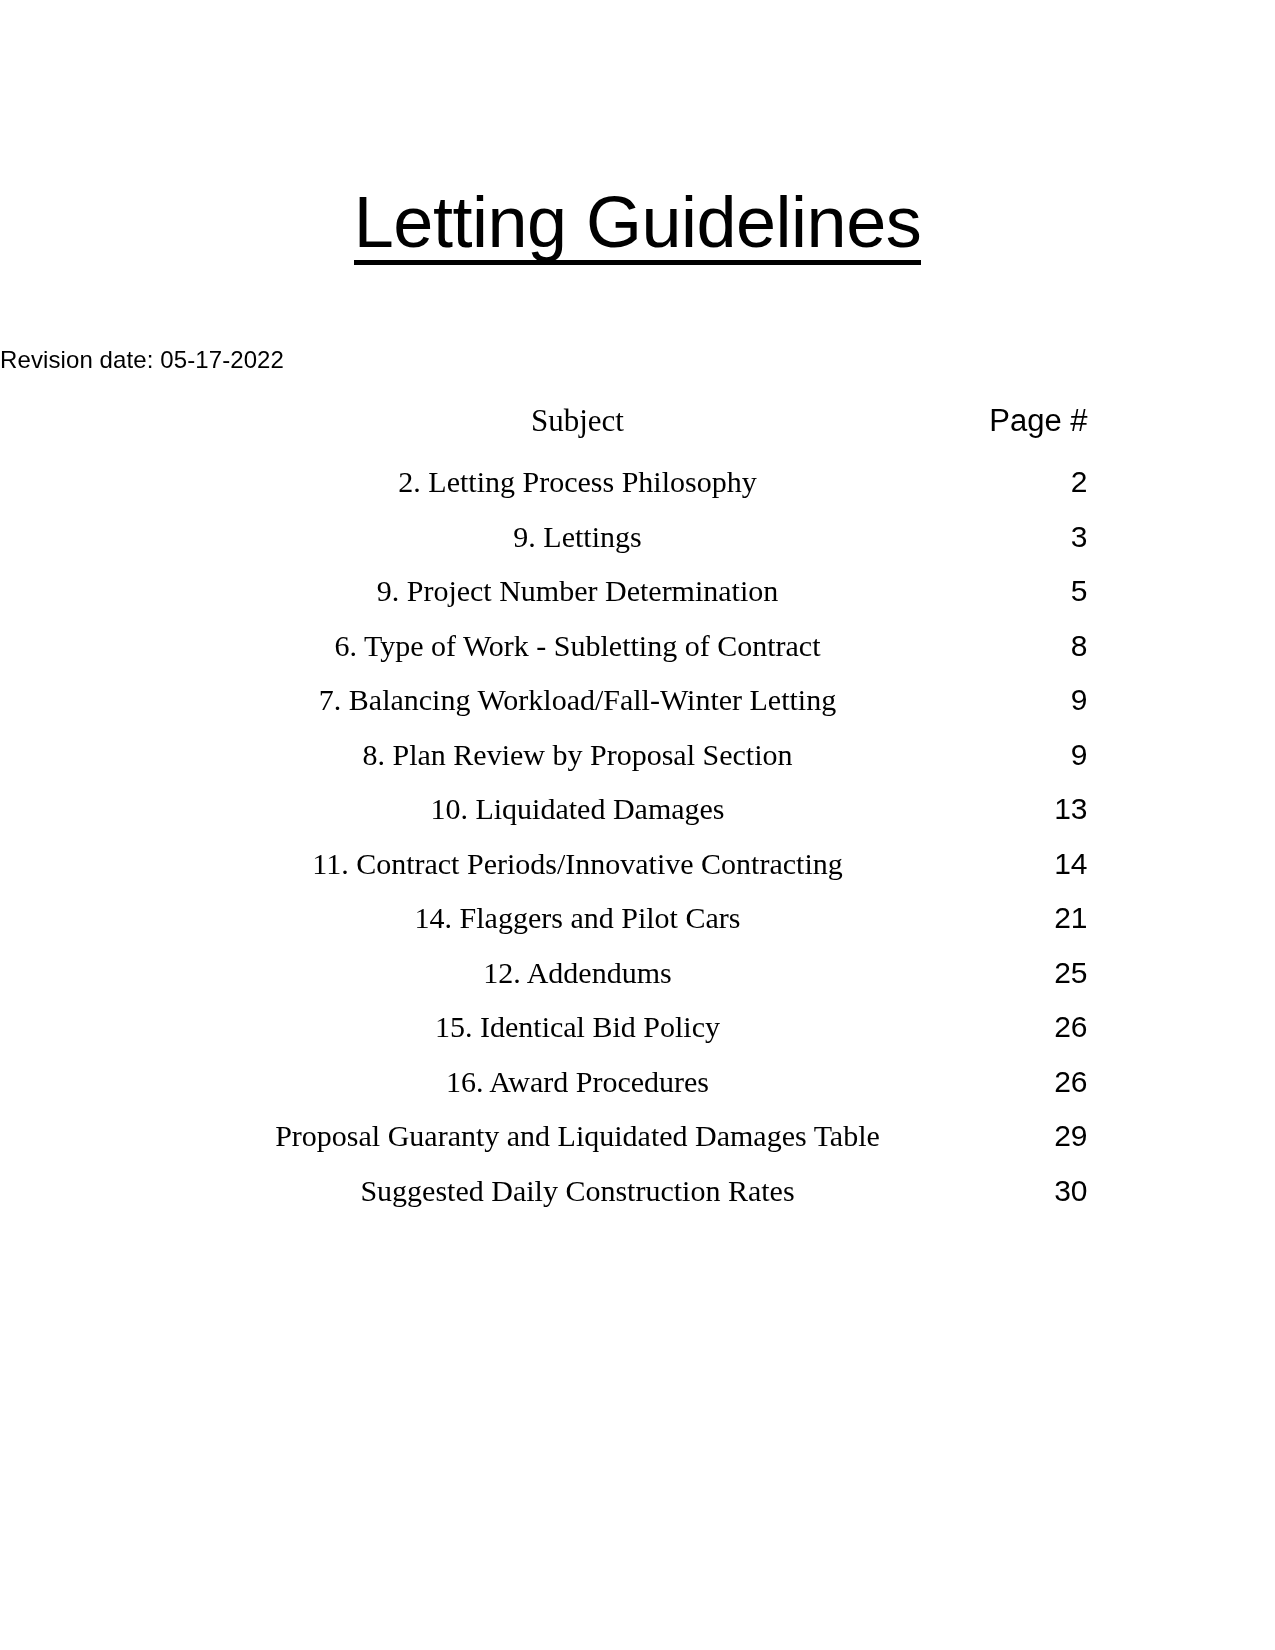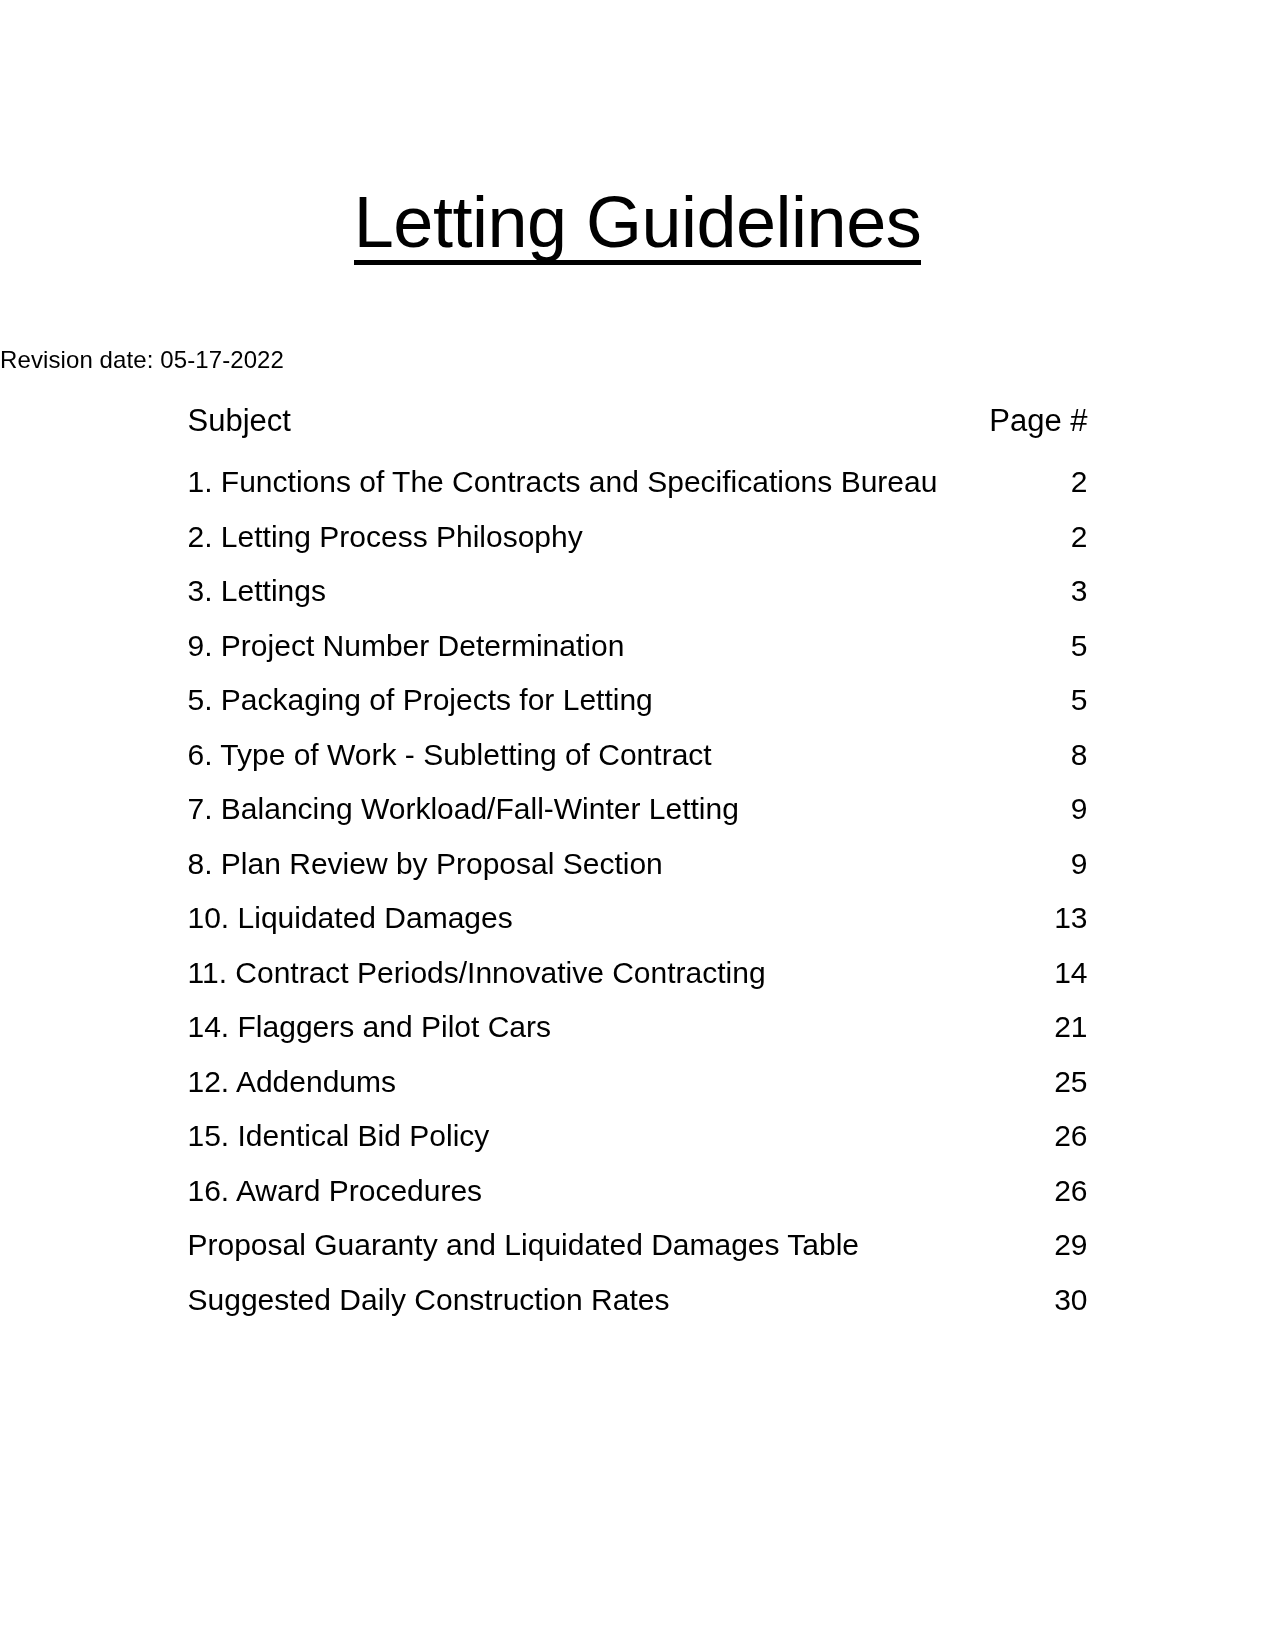--- a/index.html
+++ b/index.html
@@ -69,8 +69,9 @@
     height: 54.5px;
   }
   .col-subject {
-    text-align: left;
+    text-align: center;
     white-space: nowrap;
+    font-family: Liberation Serif, serif;
   }
   .col-page {
     text-align: right;

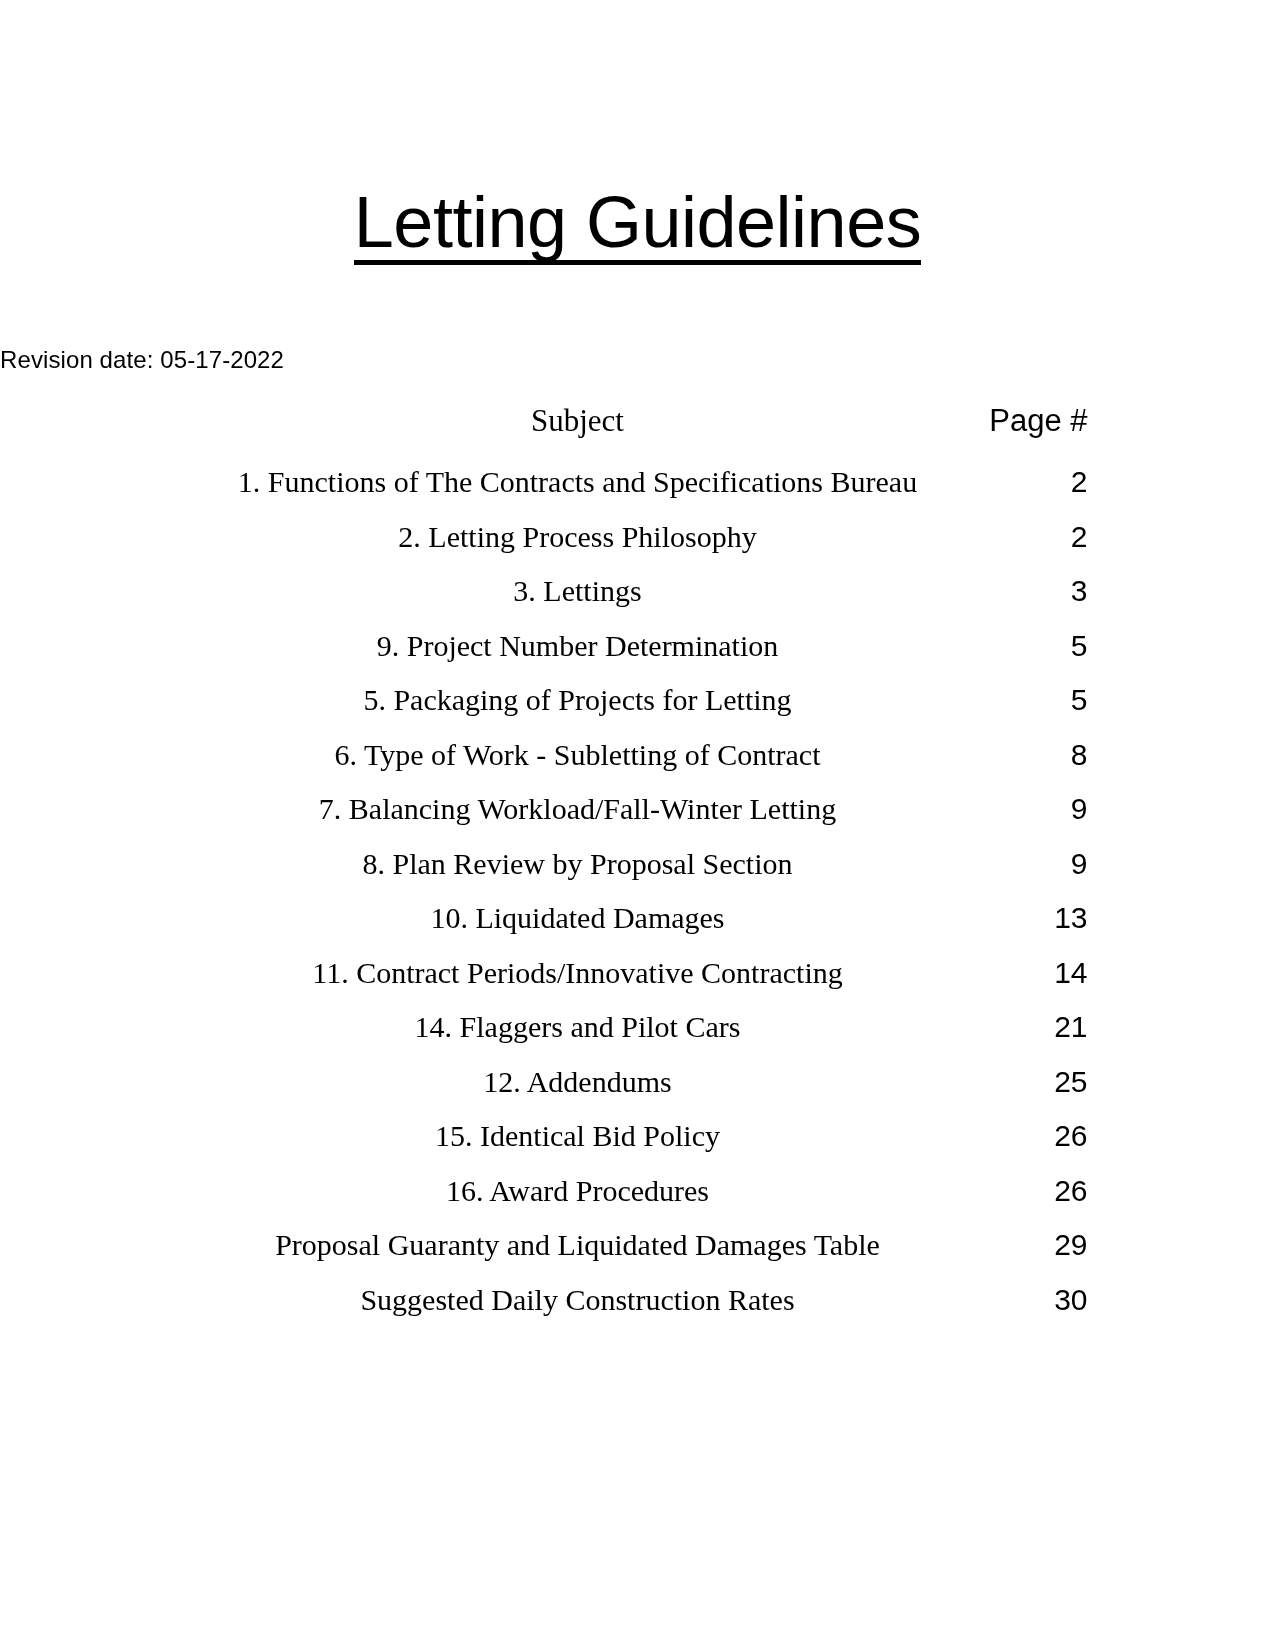--- a/index.html
+++ b/index.html
@@ -104,10 +104,6 @@
         </tr>
 
         <tr class="row">
-          <td class="col-subject">1. Functions of The Contracts and Specifications Bureau</td>
-          <td class="col-page">2</td>
-        </tr>
-        <tr class="row">
           <td class="col-subject">2. Letting Process Philosophy</td>
           <td class="col-page">2</td>
         </tr>

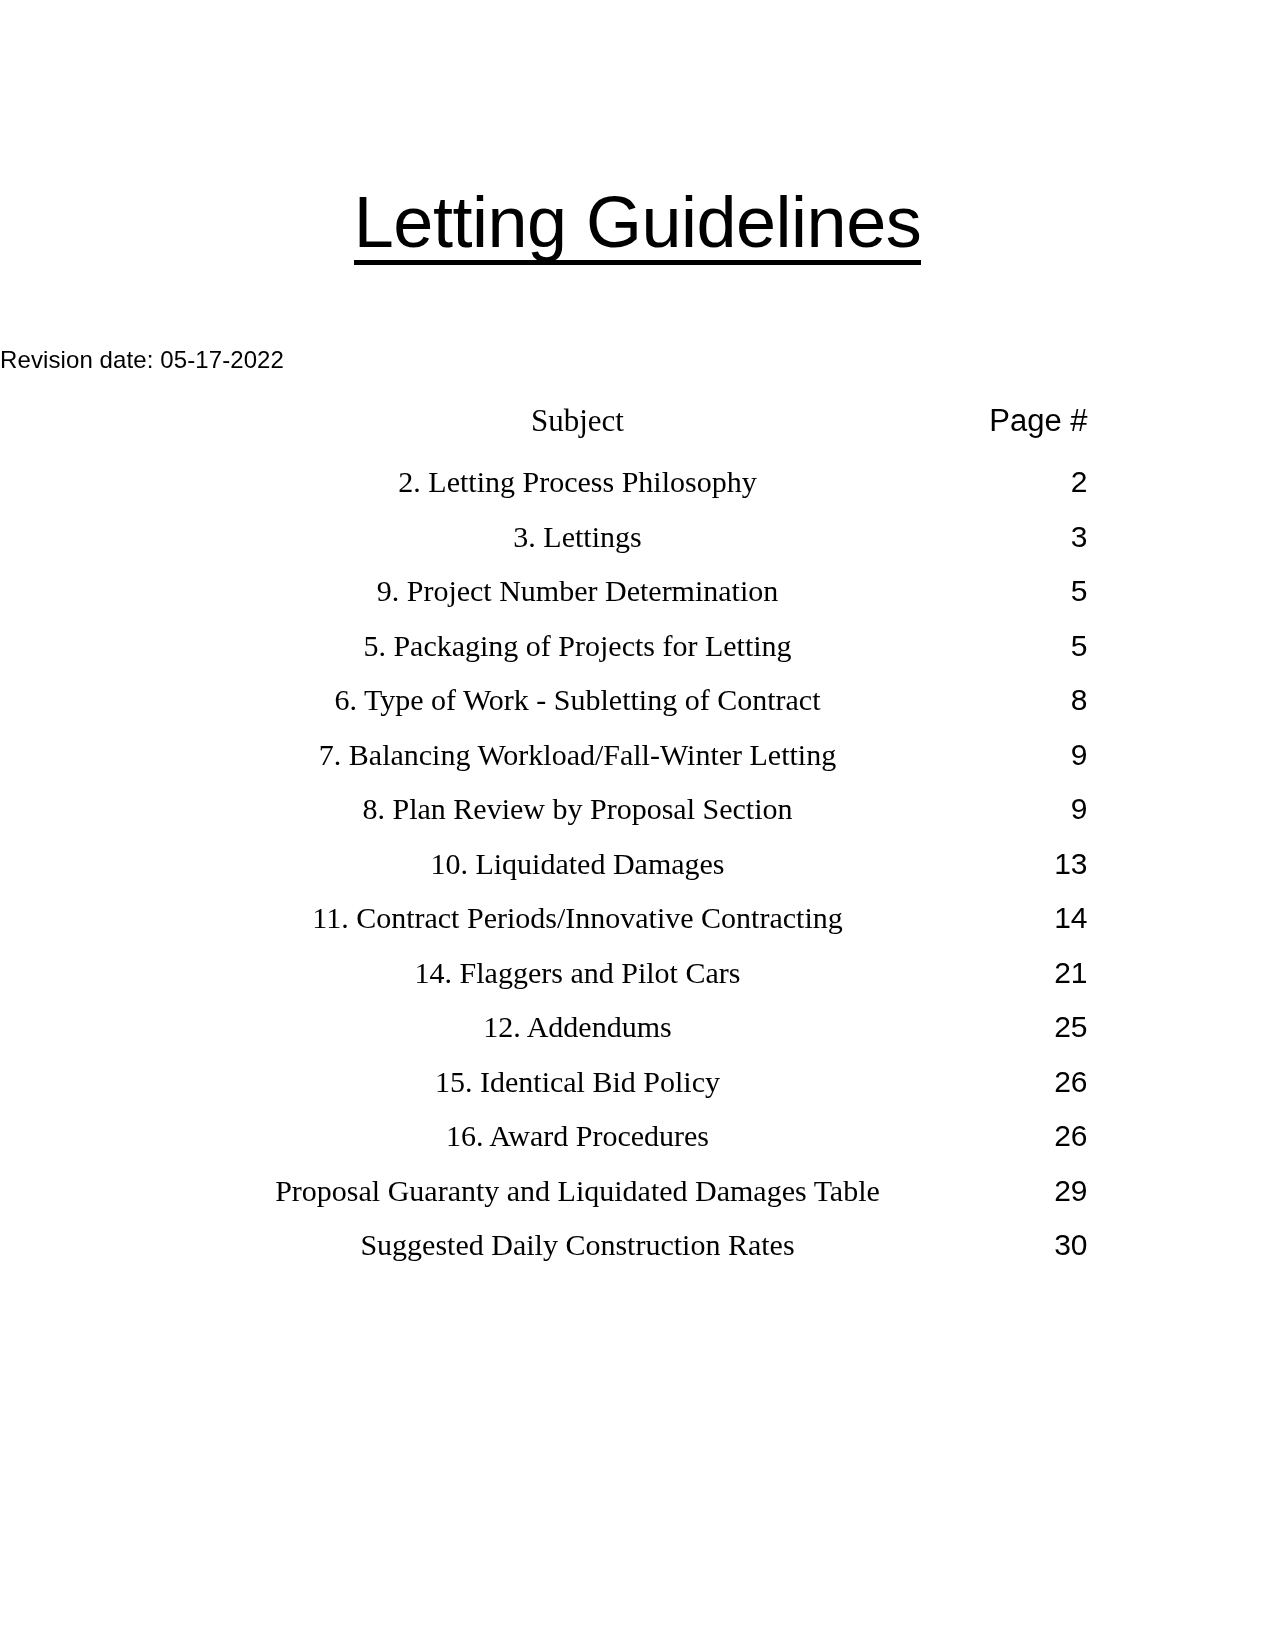--- a/index.html
+++ b/index.html
@@ -108,7 +108,7 @@
           <td class="col-page">2</td>
         </tr>
         <tr class="row">
-          <td class="col-subject">3. Lettings</td>
+          <td class="col-subject">9. Lettings</td>
           <td class="col-page">3</td>
         </tr>
         <tr class="row">

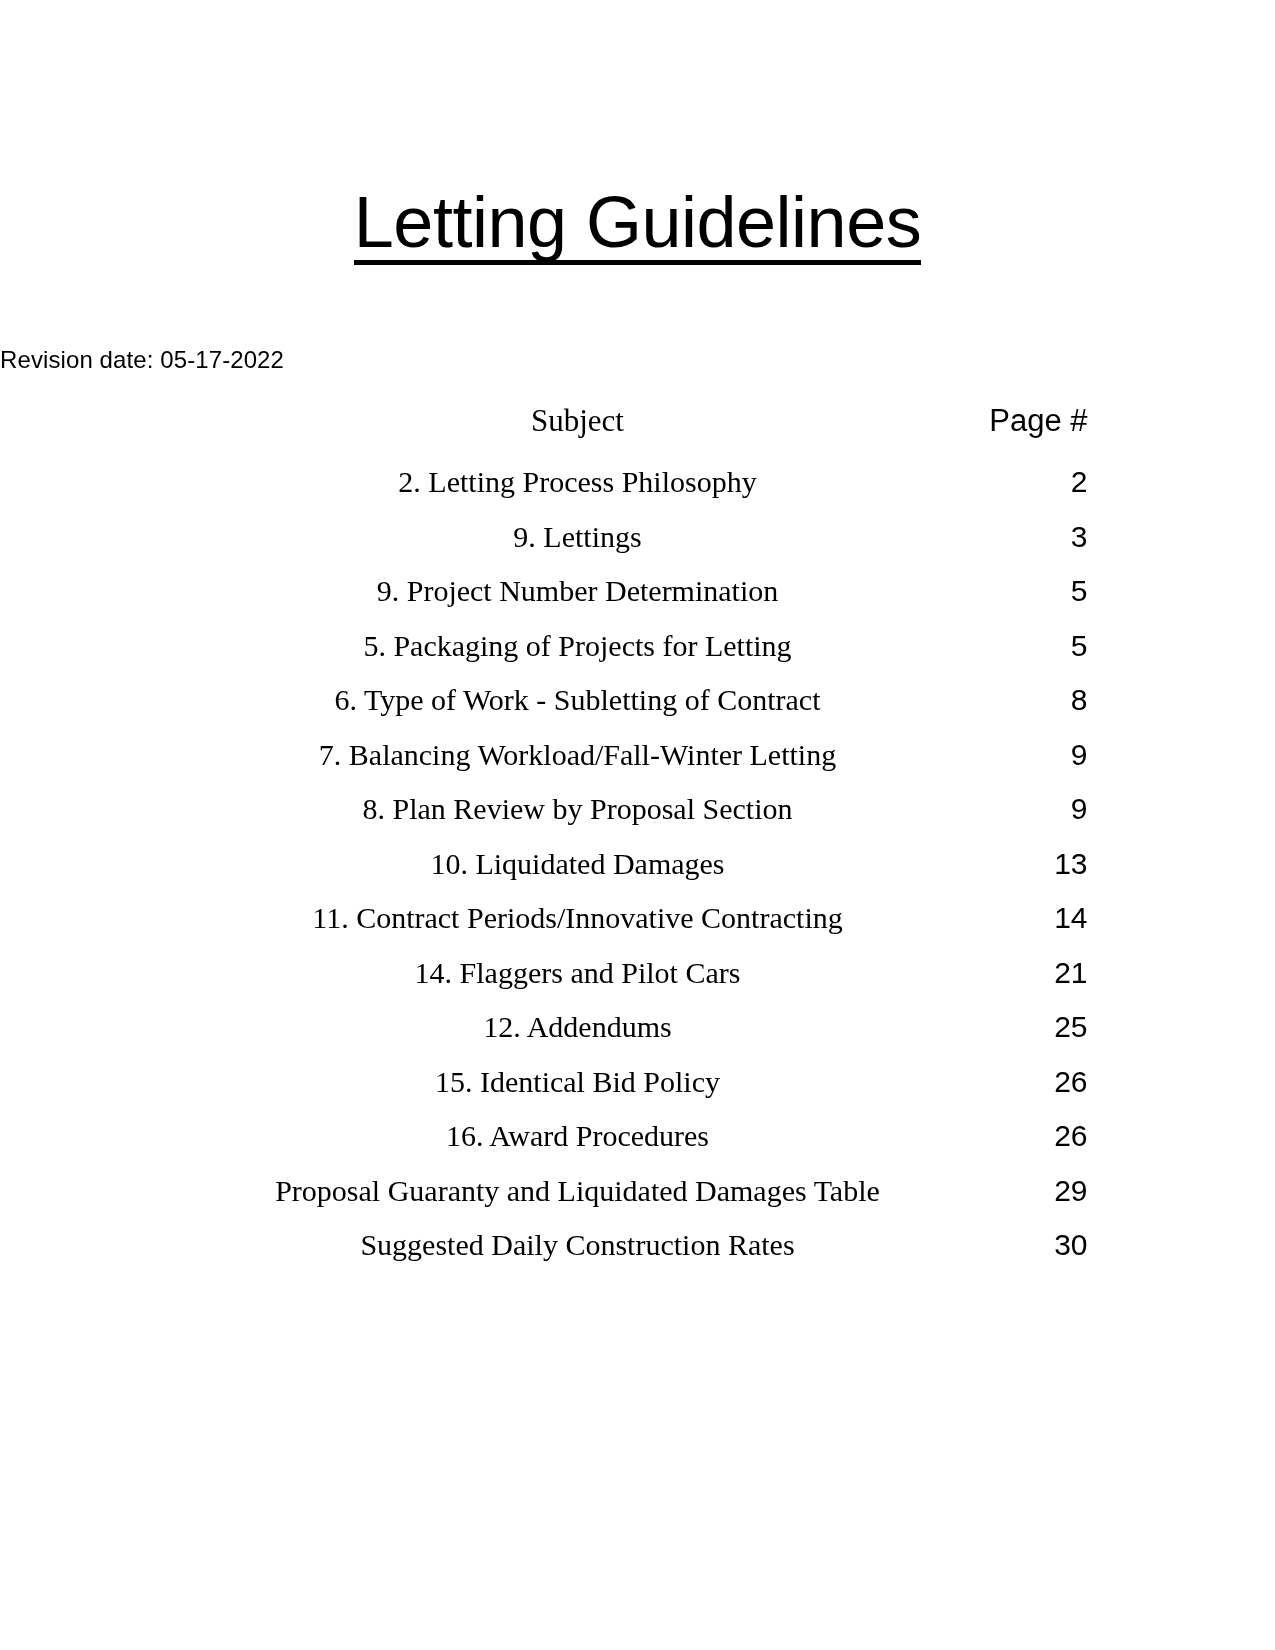--- a/index.html
+++ b/index.html
@@ -116,10 +116,6 @@
           <td class="col-page">5</td>
         </tr>
         <tr class="row">
-          <td class="col-subject">5. Packaging of Projects for Letting</td>
-          <td class="col-page">5</td>
-        </tr>
-        <tr class="row">
           <td class="col-subject">6. Type of Work - Subletting of Contract</td>
           <td class="col-page">8</td>
         </tr>

